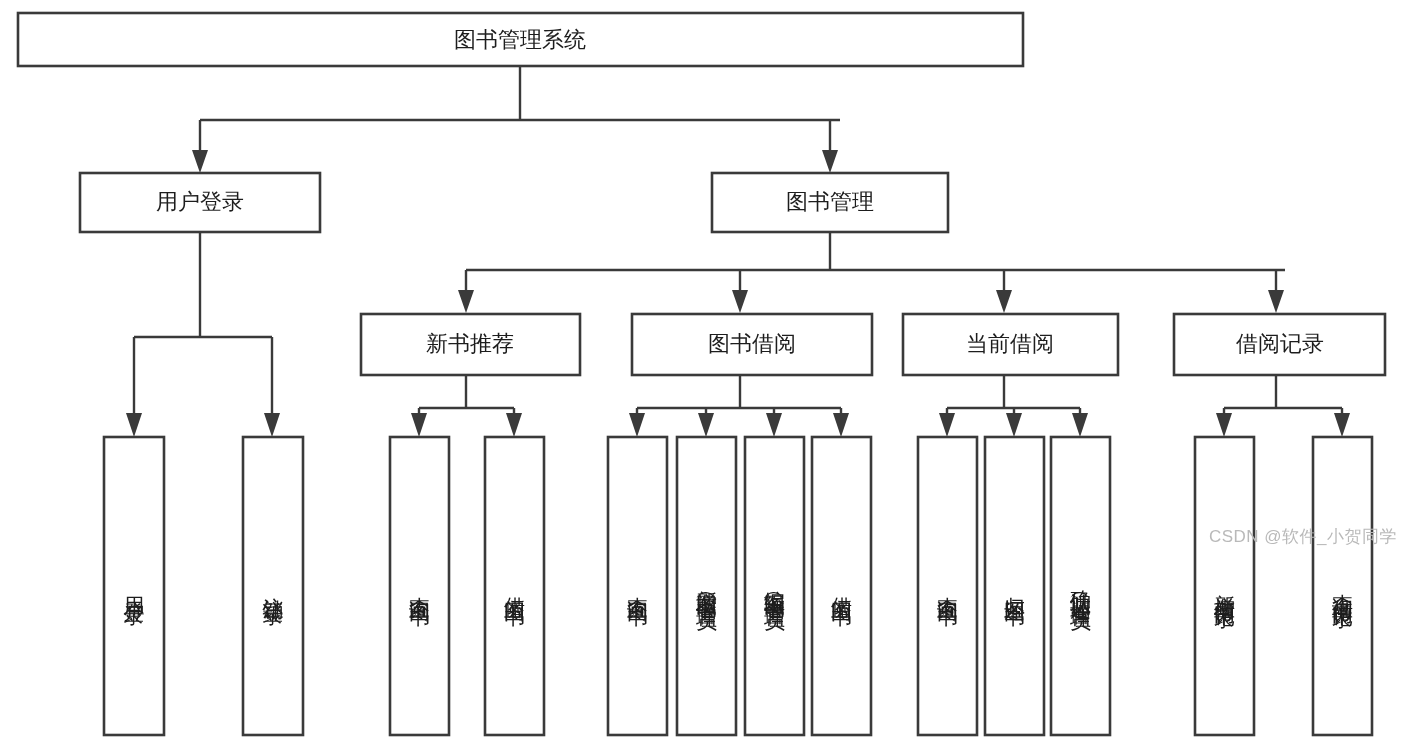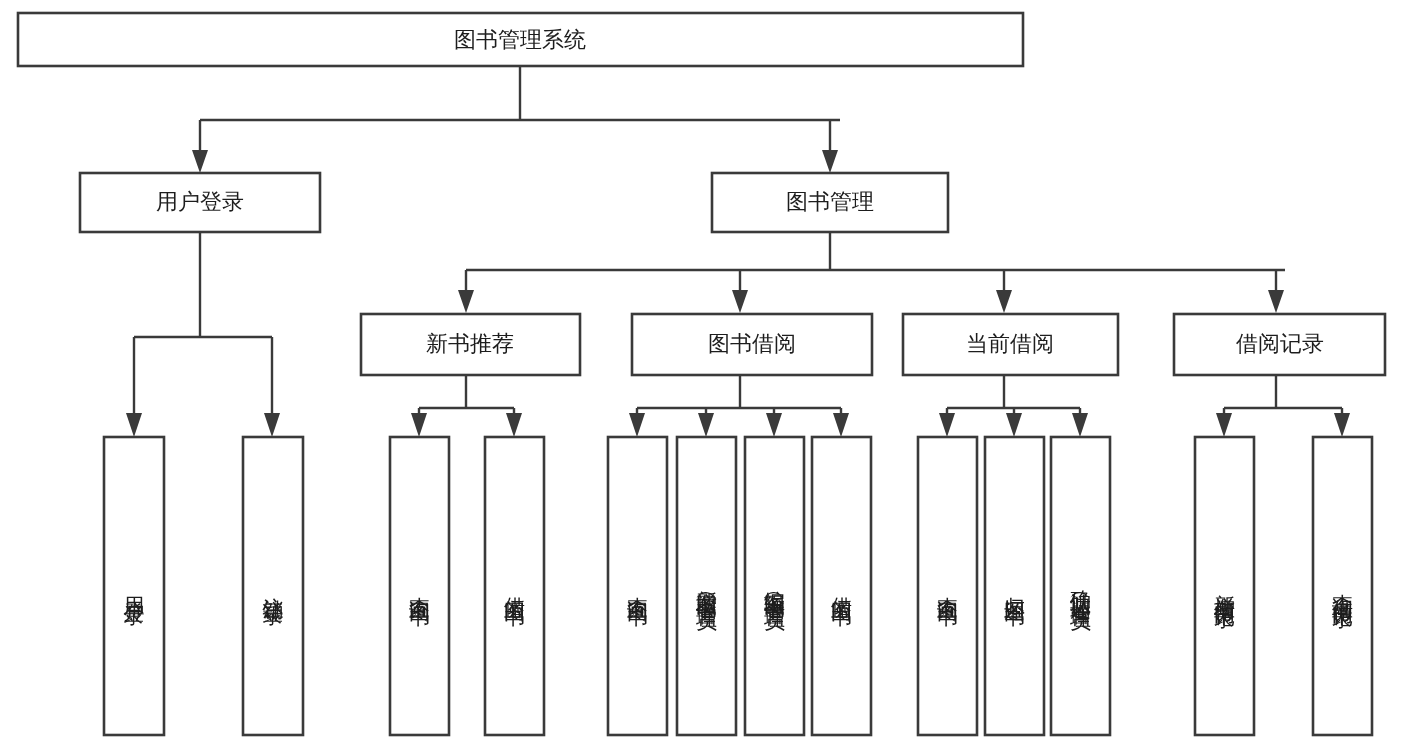--- a/index.html
+++ b/index.html
@@ -255,6 +255,7 @@
     <span class="leaf-label">查询借阅记录</span>
   </div>
 
+  <div class="watermark">CSDN @软件_小贺同学</div>
 
 </div>
 

